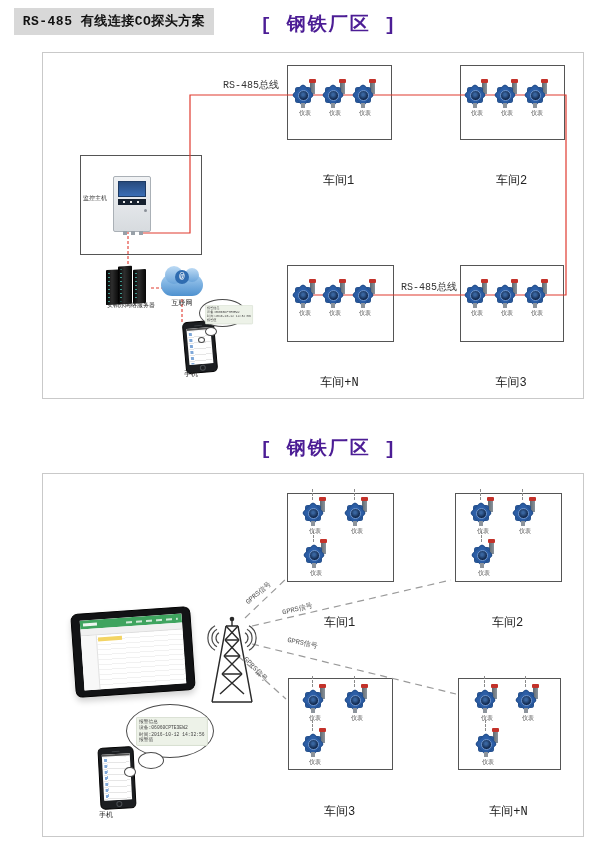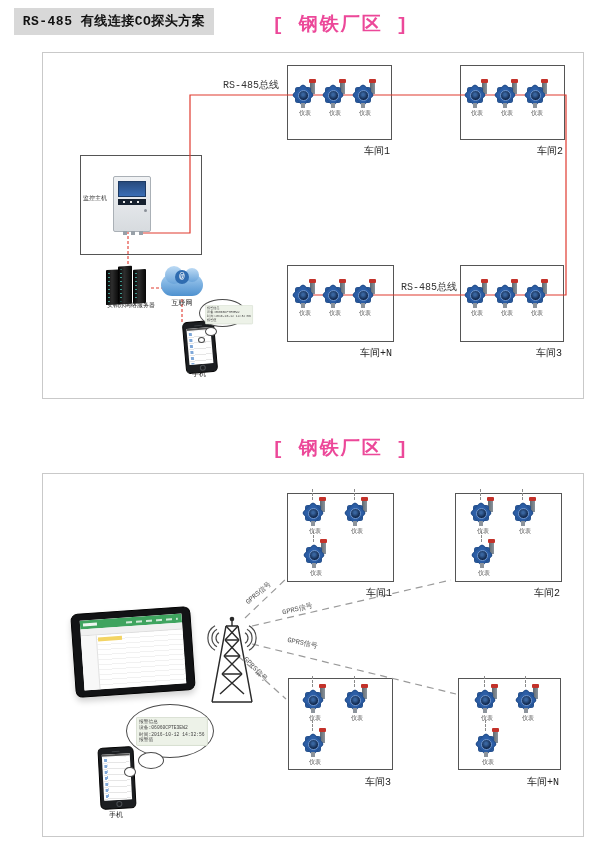--- a/index.html
+++ b/index.html
@@ -8,7 +8,7 @@
   
   .badge{position:absolute;background:#d8d8d8;height:27px;line-height:27px;text-align:center;
          font-size:13px;font-weight:bold;letter-spacing:.5px;color:#111;}
-  .area-title{position:absolute;font-size:19px;font-weight:600;letter-spacing:2px;color:#ec4899;margin-left:12px;}
+  .area-title{position:absolute;font-size:19px;font-weight:600;letter-spacing:2px;color:#4c1d95;}
   
   .outer{position:absolute;border:1px solid #c9c9c9;background:#fff;}
   .wsbox{position:absolute;border:1px solid #555;background:transparent;z-index:2;}

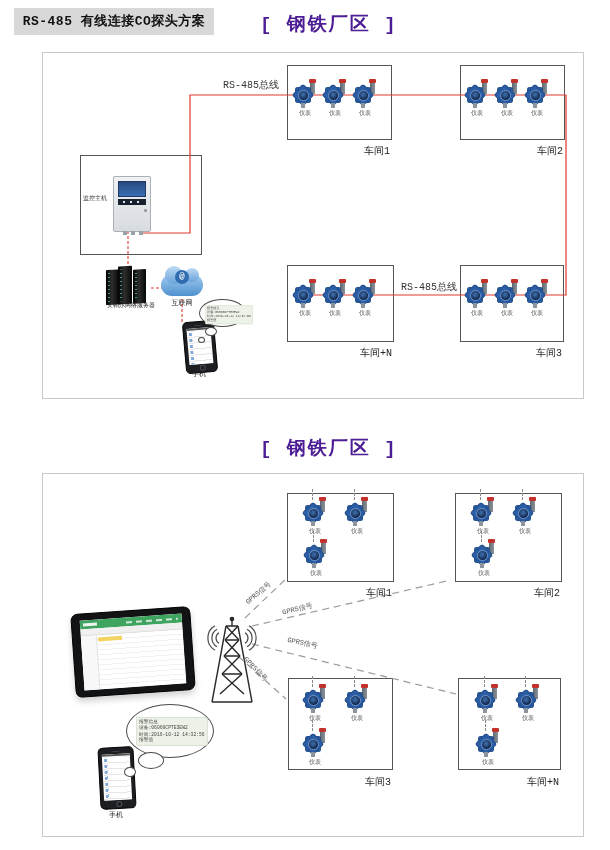--- a/index.html
+++ b/index.html
@@ -13,7 +13,7 @@
   .outer{position:absolute;border:1px solid #c9c9c9;background:#fff;}
   .wsbox{position:absolute;border:1px solid #555;background:transparent;z-index:2;}
   .ctrlbox{position:absolute;border:1px solid #555;z-index:2;}
-  .wlab{position:absolute;text-align:right;font-size:10px;color:#222;z-index:5;}
+  .wlab{position:absolute;text-align:center;font-size:12px;color:#222;z-index:5;margin-top:28px;}
   .buslab{position:absolute;font-size:10px;color:#333;z-index:5;}
   
   .wires{position:absolute;left:0;top:0;z-index:3;pointer-events:none;}

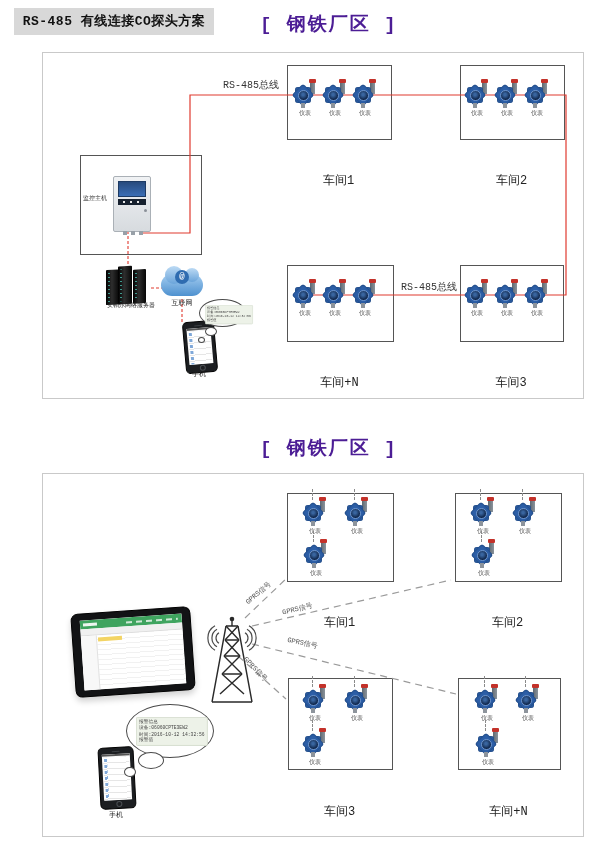--- a/index.html
+++ b/index.html
@@ -70,7 +70,7 @@
                     repeating-linear-gradient(180deg,transparent 0 1px,transparent 1px 6px);}
   .ph-icons{position:absolute;left:2px;top:4px;width:3px;bottom:0;z-index:2;
          background:repeating-linear-gradient(180deg,#7fa8d9 0 3px,transparent 3px 6px);}
-  .ph-lab{position:absolute;text-align:center;font-size:7px;color:#222;z-index:5;}
+  .ph-lab{position:absolute;text-align:left;font-size:7px;color:#222;z-index:5;}
   
   .bubble{position:absolute;background:#fff;border:1.5px solid #4a4a4a;border-radius:50%;z-index:6;}
   .trail{position:absolute;background:#fff;border:1px solid #4a4a4a;border-radius:50%;z-index:6;}

